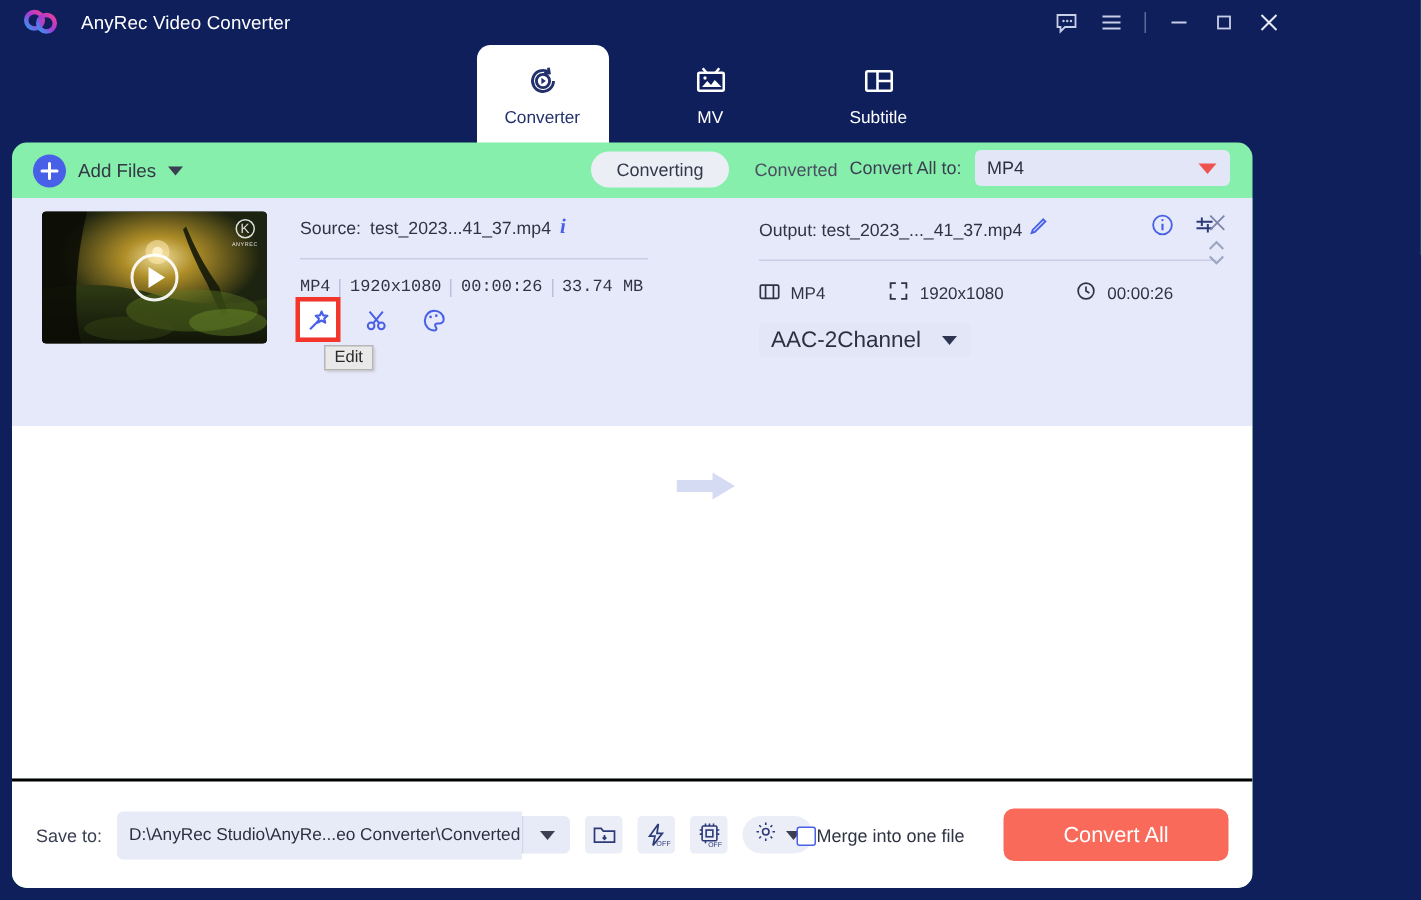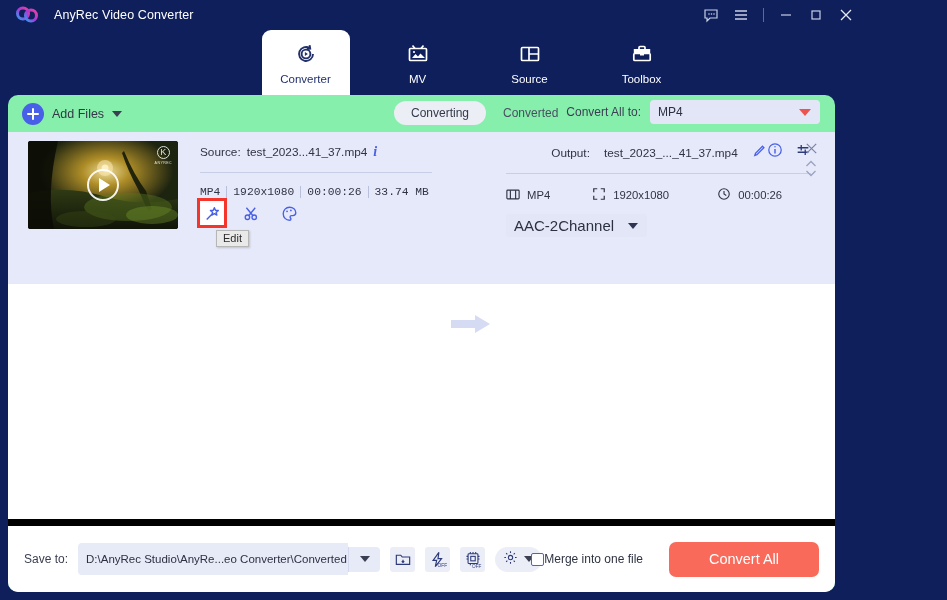--- a/index.html
+++ b/index.html
@@ -410,7 +410,7 @@
             <path d="M11 5.5v13M11 12h9.5"></path>
           </svg>
         </span>
-        <span>Source</span>
+        <span>Subtitle</span>
       </div>
 
       <div class="tab">

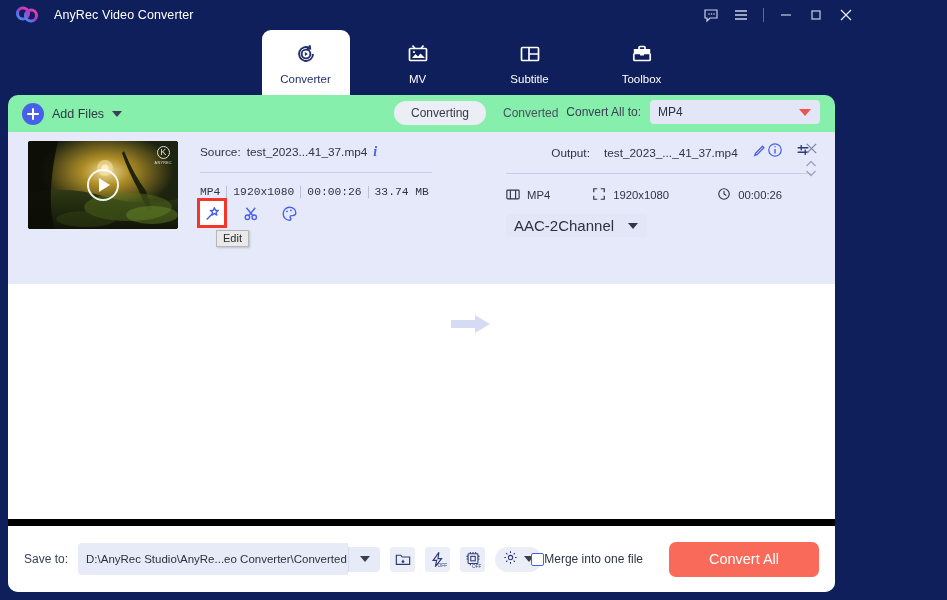--- a/index.html
+++ b/index.html
@@ -413,17 +413,6 @@
         <span>Subtitle</span>
       </div>
 
-      <div class="tab">
-        <span class="ticon">
-          <svg width="24" height="24" viewBox="0 0 24 24" fill="none" stroke="#ffffff" stroke-width="1.7">
-            <path d="M9 7V5.5a1 1 0 0 1 1-1h4a1 1 0 0 1 1 1V7"></path>
-            <rect x="3.8" y="7" width="16.4" height="4" fill="#ffffff" stroke="none"></rect>
-            <rect x="3.8" y="11.5" width="16.4" height="7" rx="1"></rect>
-            <path d="M10 11.5h4v2h-4z" fill="#ffffff" stroke="none"></path>
-          </svg>
-        </span>
-        <span>Toolbox</span>
-      </div>
     </div>
   </div>
 

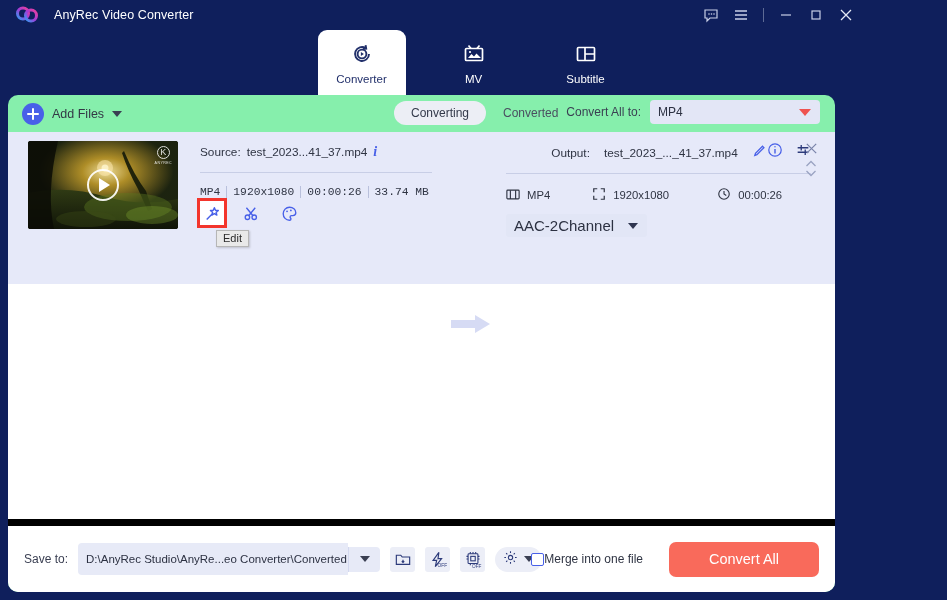--- a/index.html
+++ b/index.html
@@ -216,8 +216,8 @@
   
   .outcol { position: absolute; left: 498px; top: 12px; width: 305px; }
   .outline1 {
-    display: flex; align-items: center; gap: 14px;
-    font-size: 11.8px; color: #2f3443; white-space: nowrap; justify-content: center;
+    display: flex; align-items: center; gap: 3px;
+    font-size: 11.8px; color: #2f3443; white-space: nowrap;
   }
   .pencil { cursor:pointer; }
   .out-right {

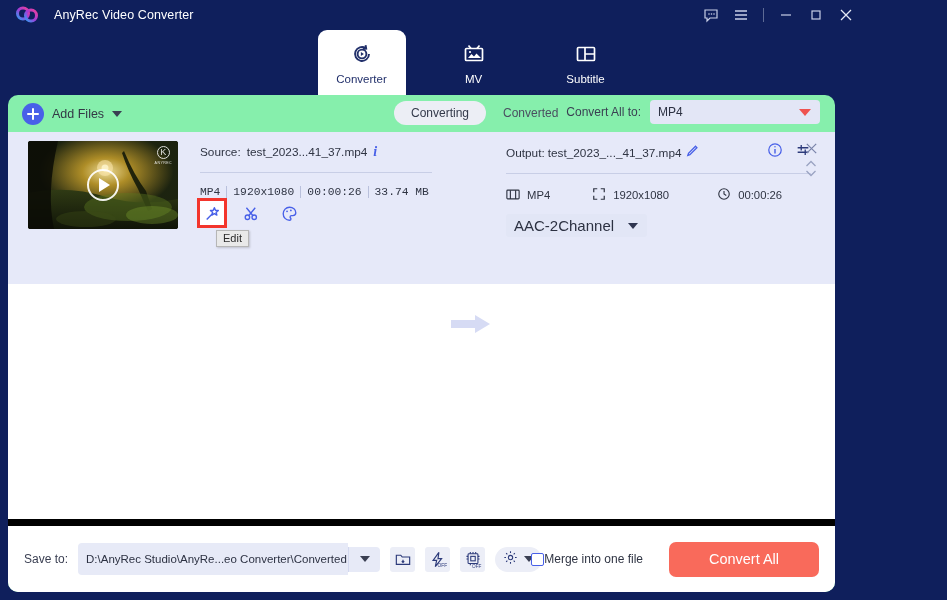--- a/index.html
+++ b/index.html
@@ -279,7 +279,7 @@
   
   .bottombar {
     position:absolute; bottom:0; left:0; width:100%; height:73px;
-    background:#fff; border-top: 7px solid #000000;
+    background:#fff; border-top: 2px solid #000000;
     display:flex; align-items:center;
   }
   .saveto-lbl { margin-left: 16px; font-size:12px; color:#3a3f52; }

